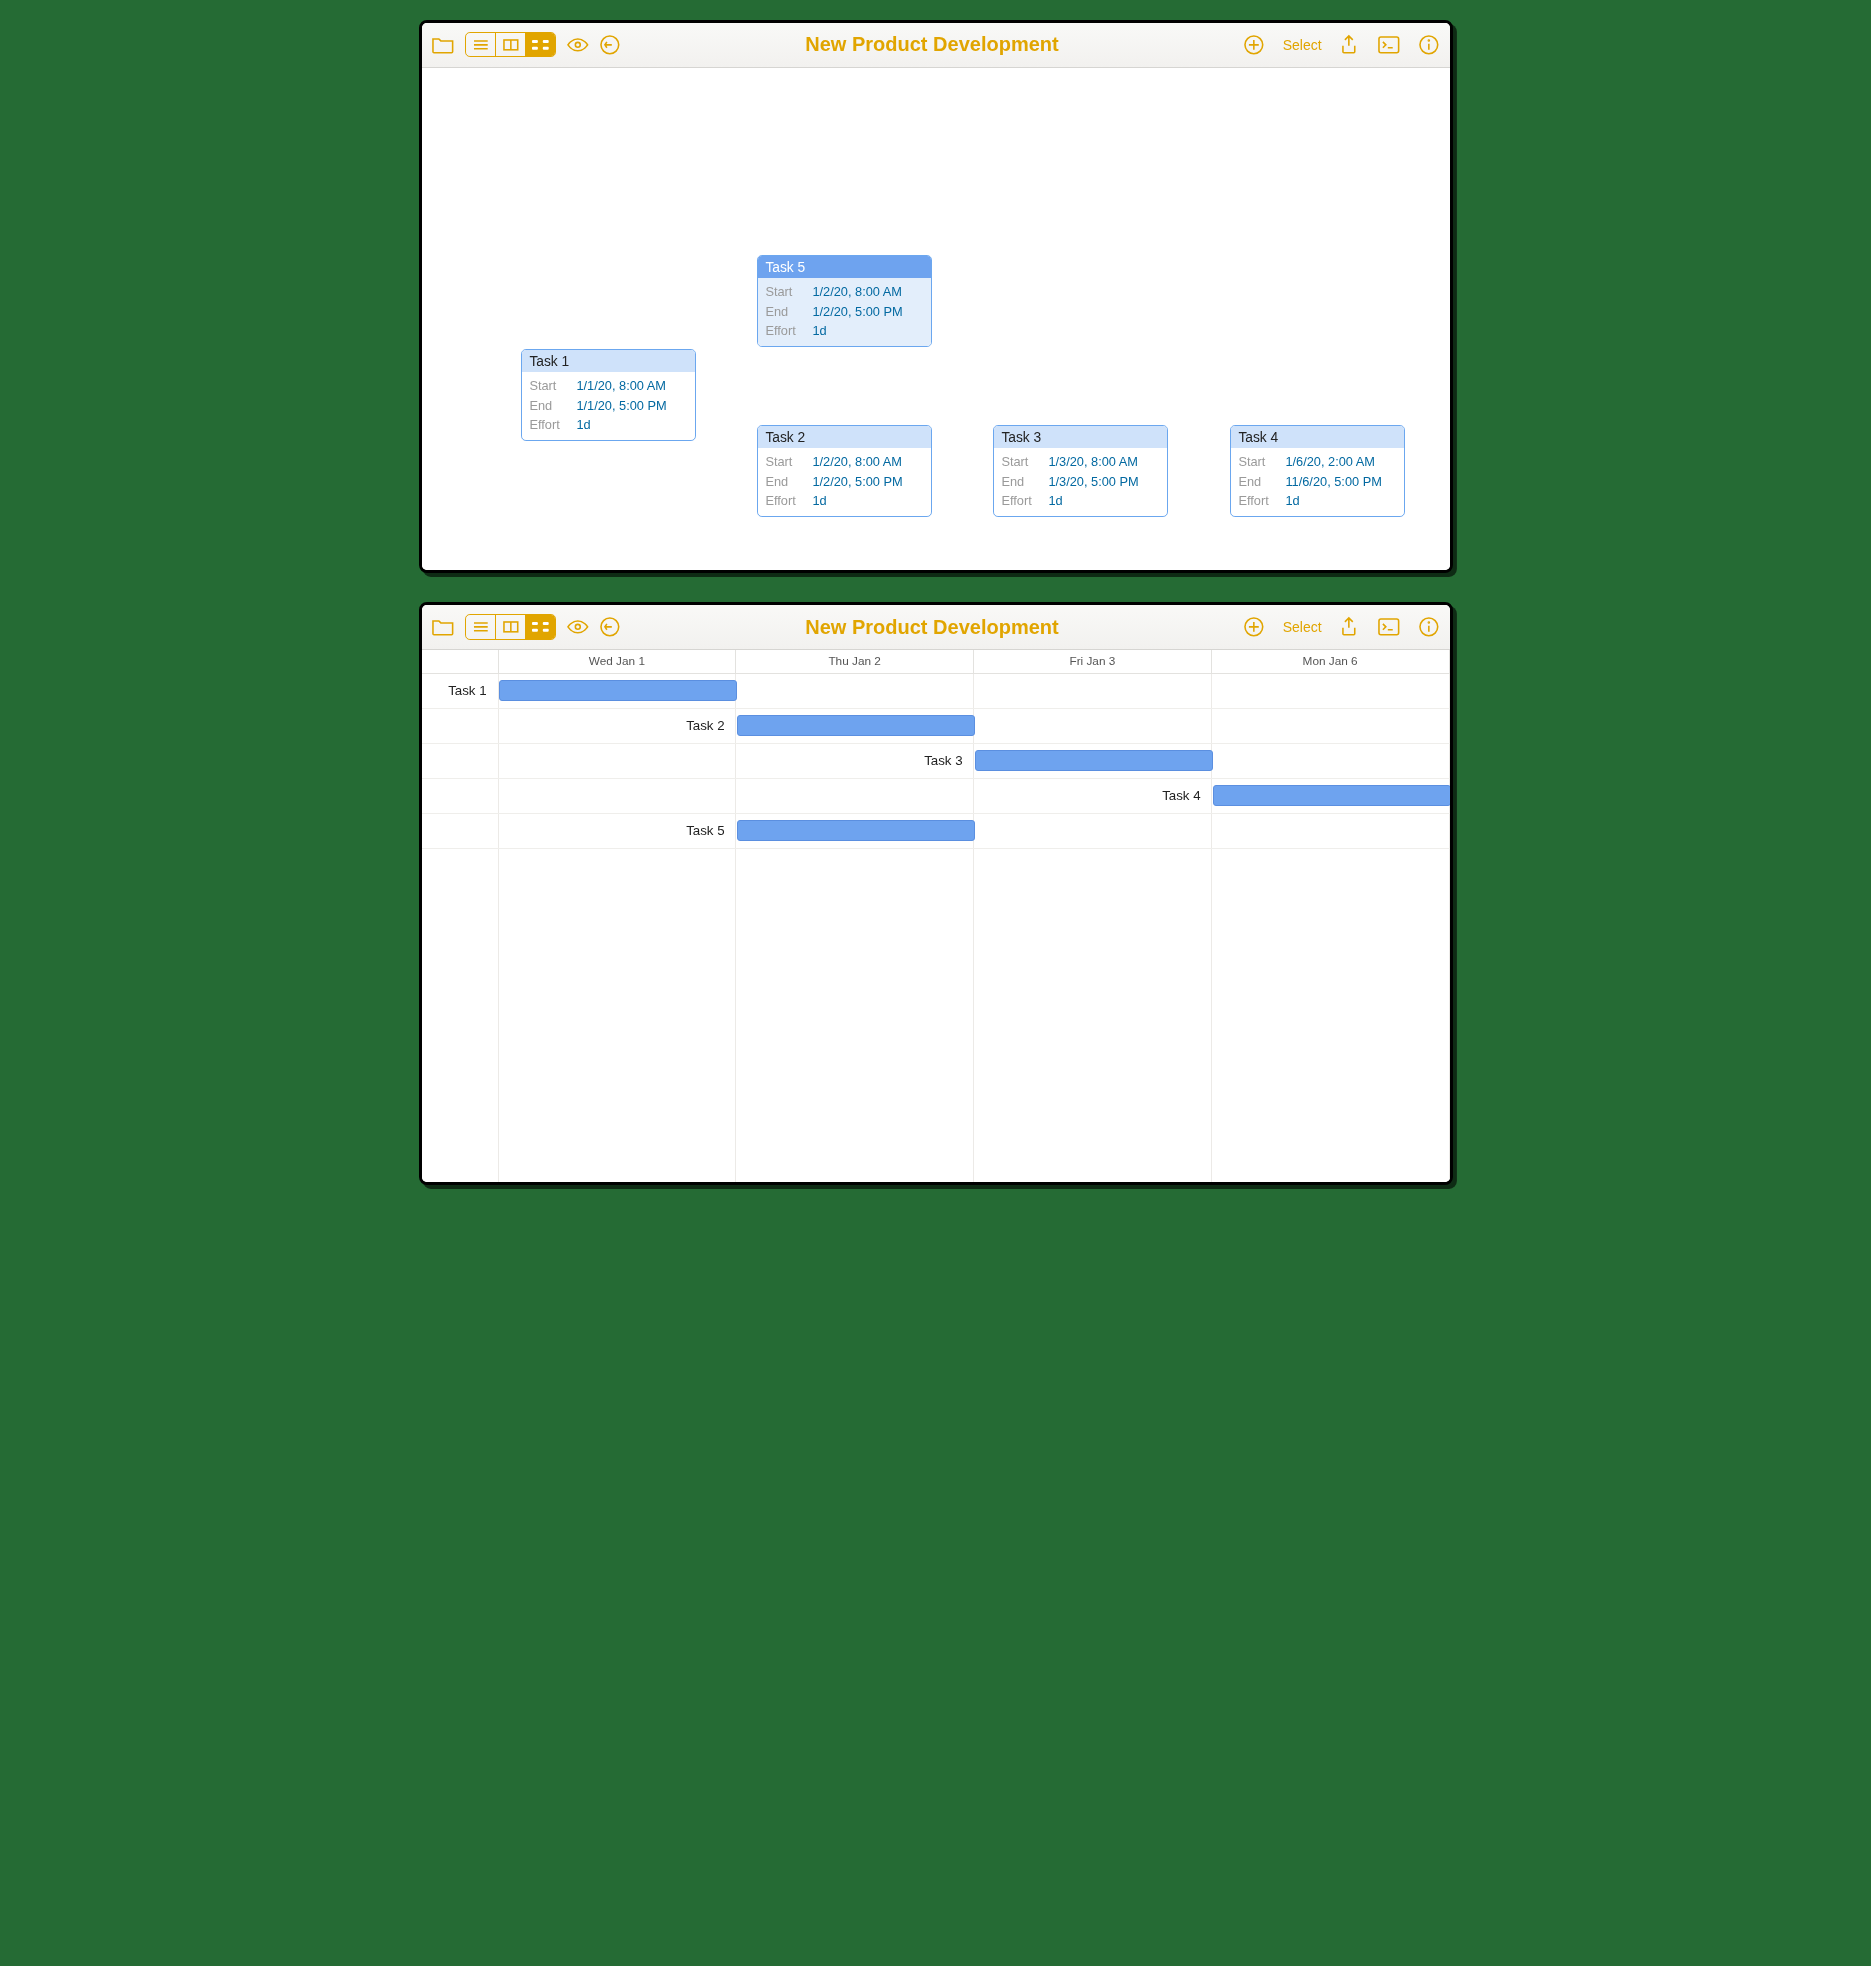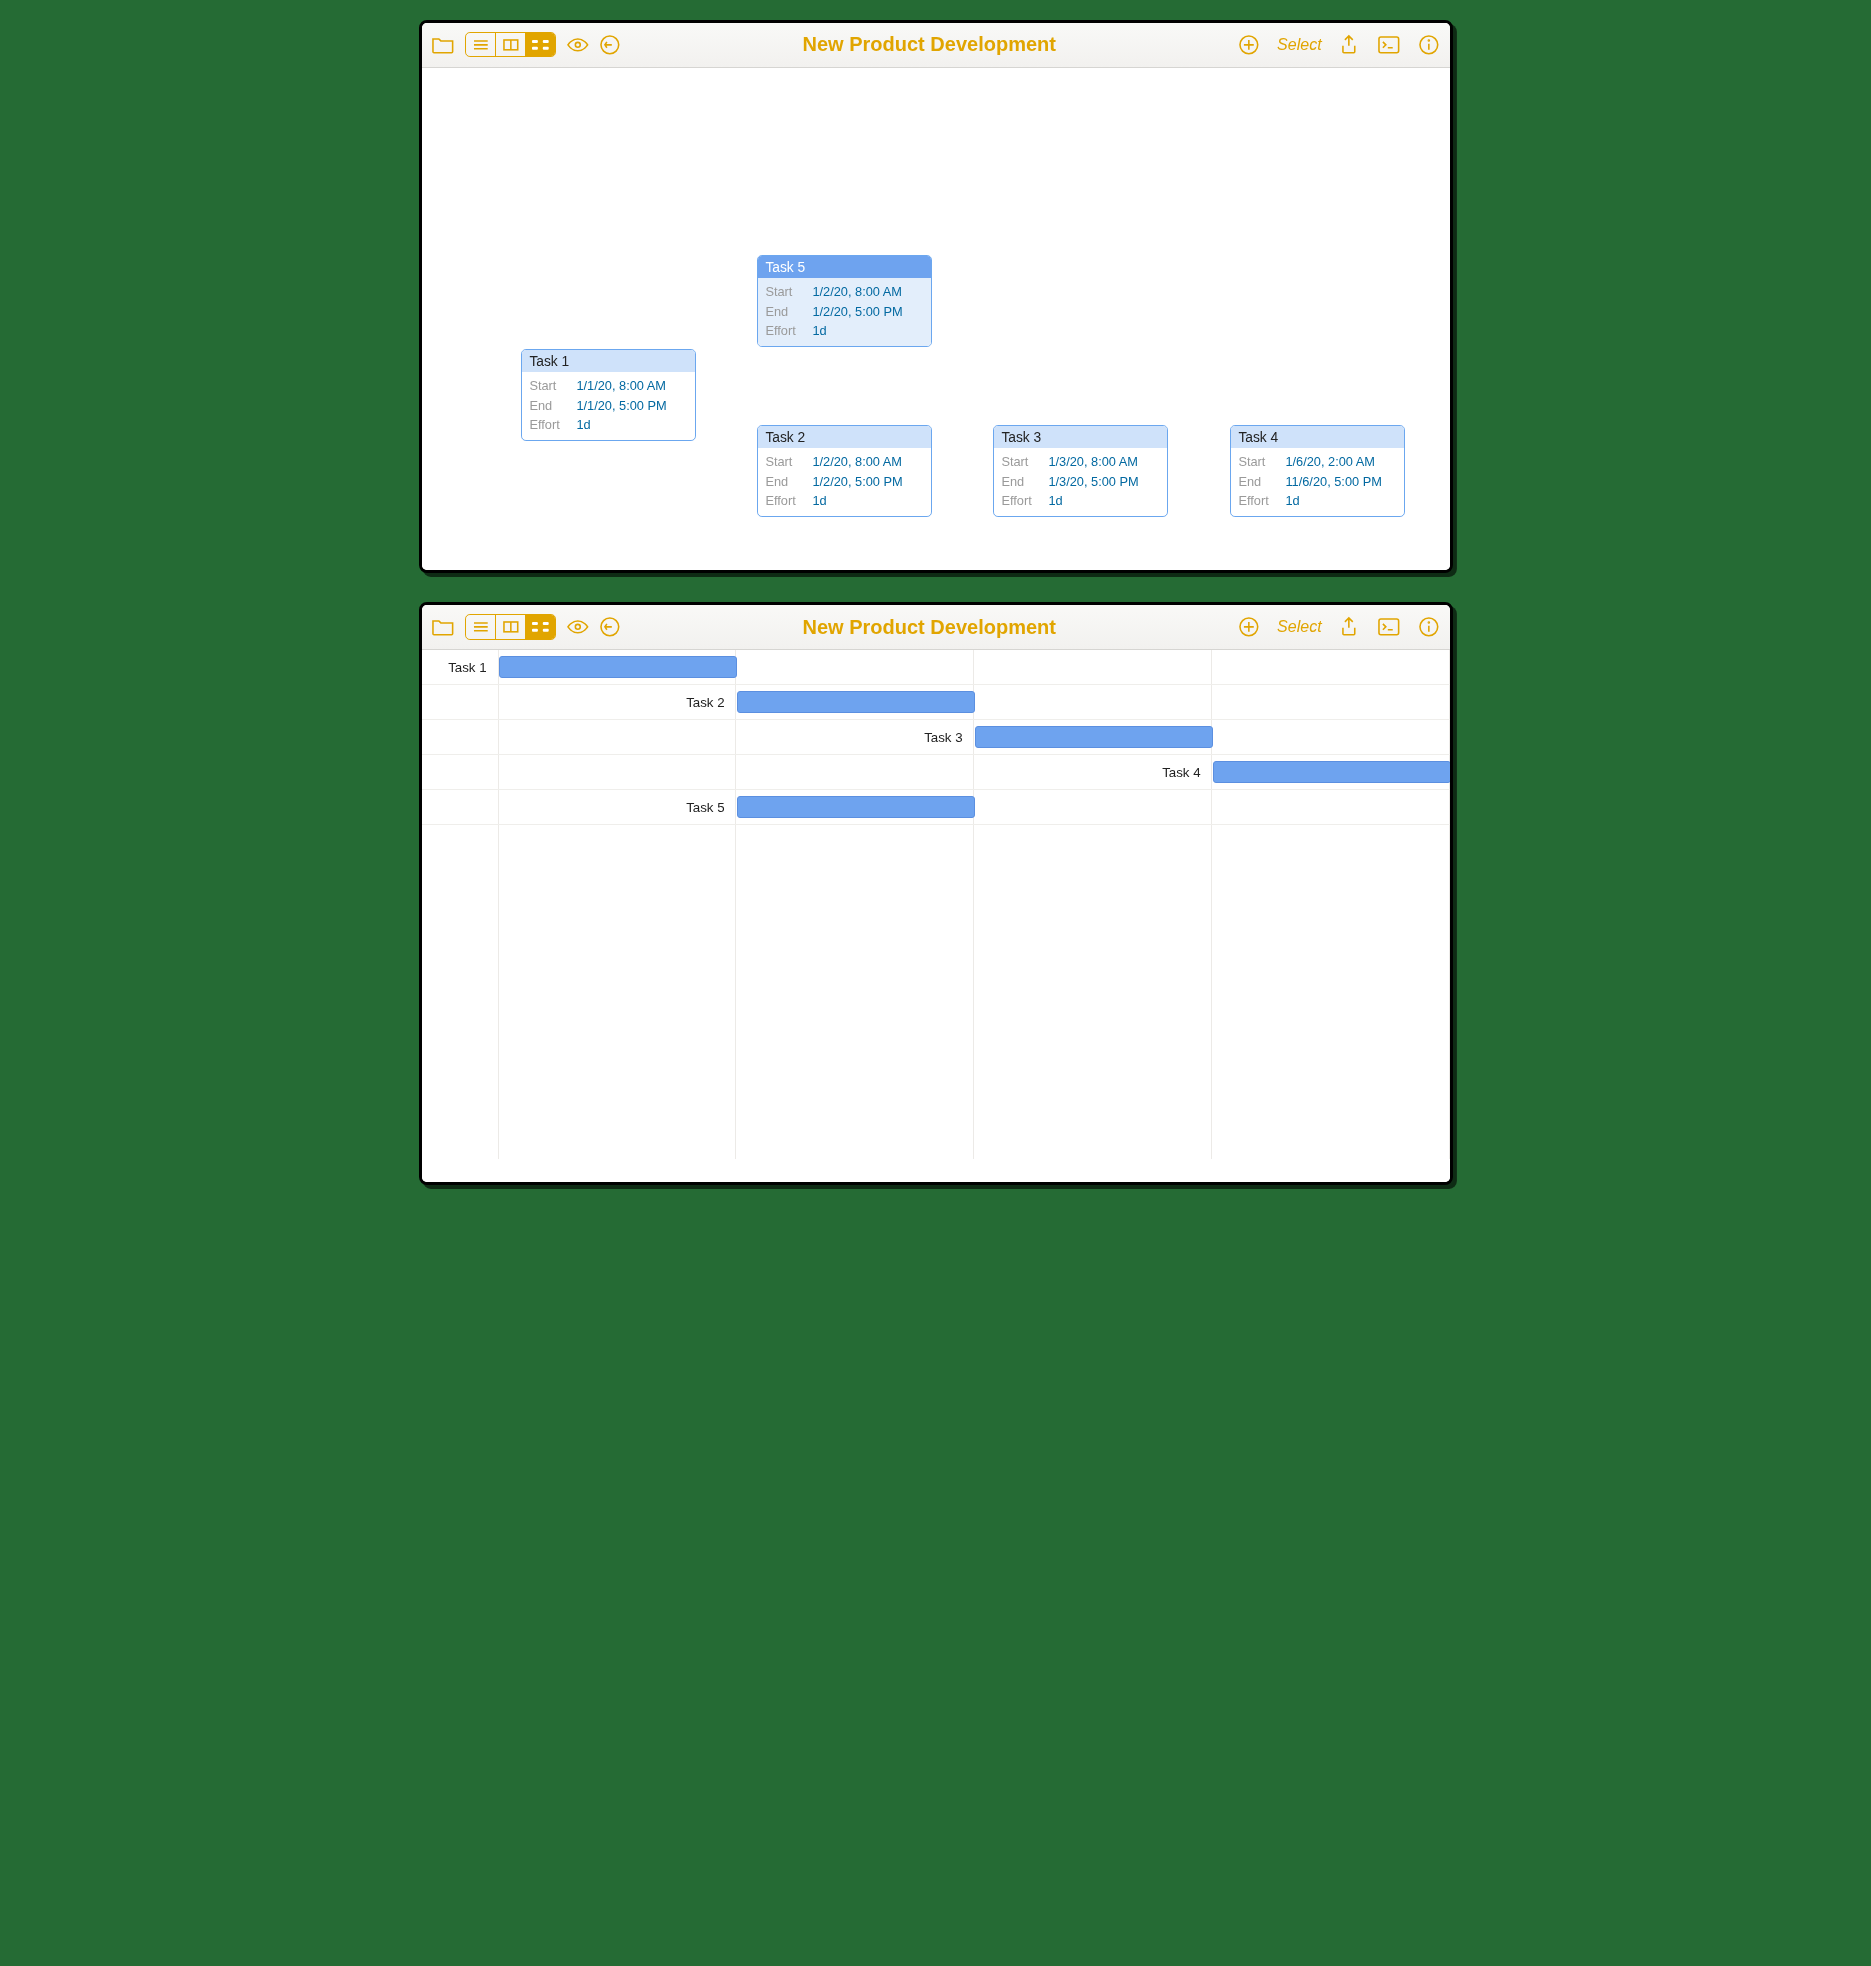--- a/index.html
+++ b/index.html
@@ -58,7 +58,7 @@
     font-size: 20px;
   }
   .tb-right { display:flex; align-items:center; gap:17.7px; margin-left:auto; }
-  .select-link { color:#e1a500; font-size:16px;font-style:italic; }
+  .select-link { color:#e1a500; font-size:14px; }
 
   
   .network-canvas {

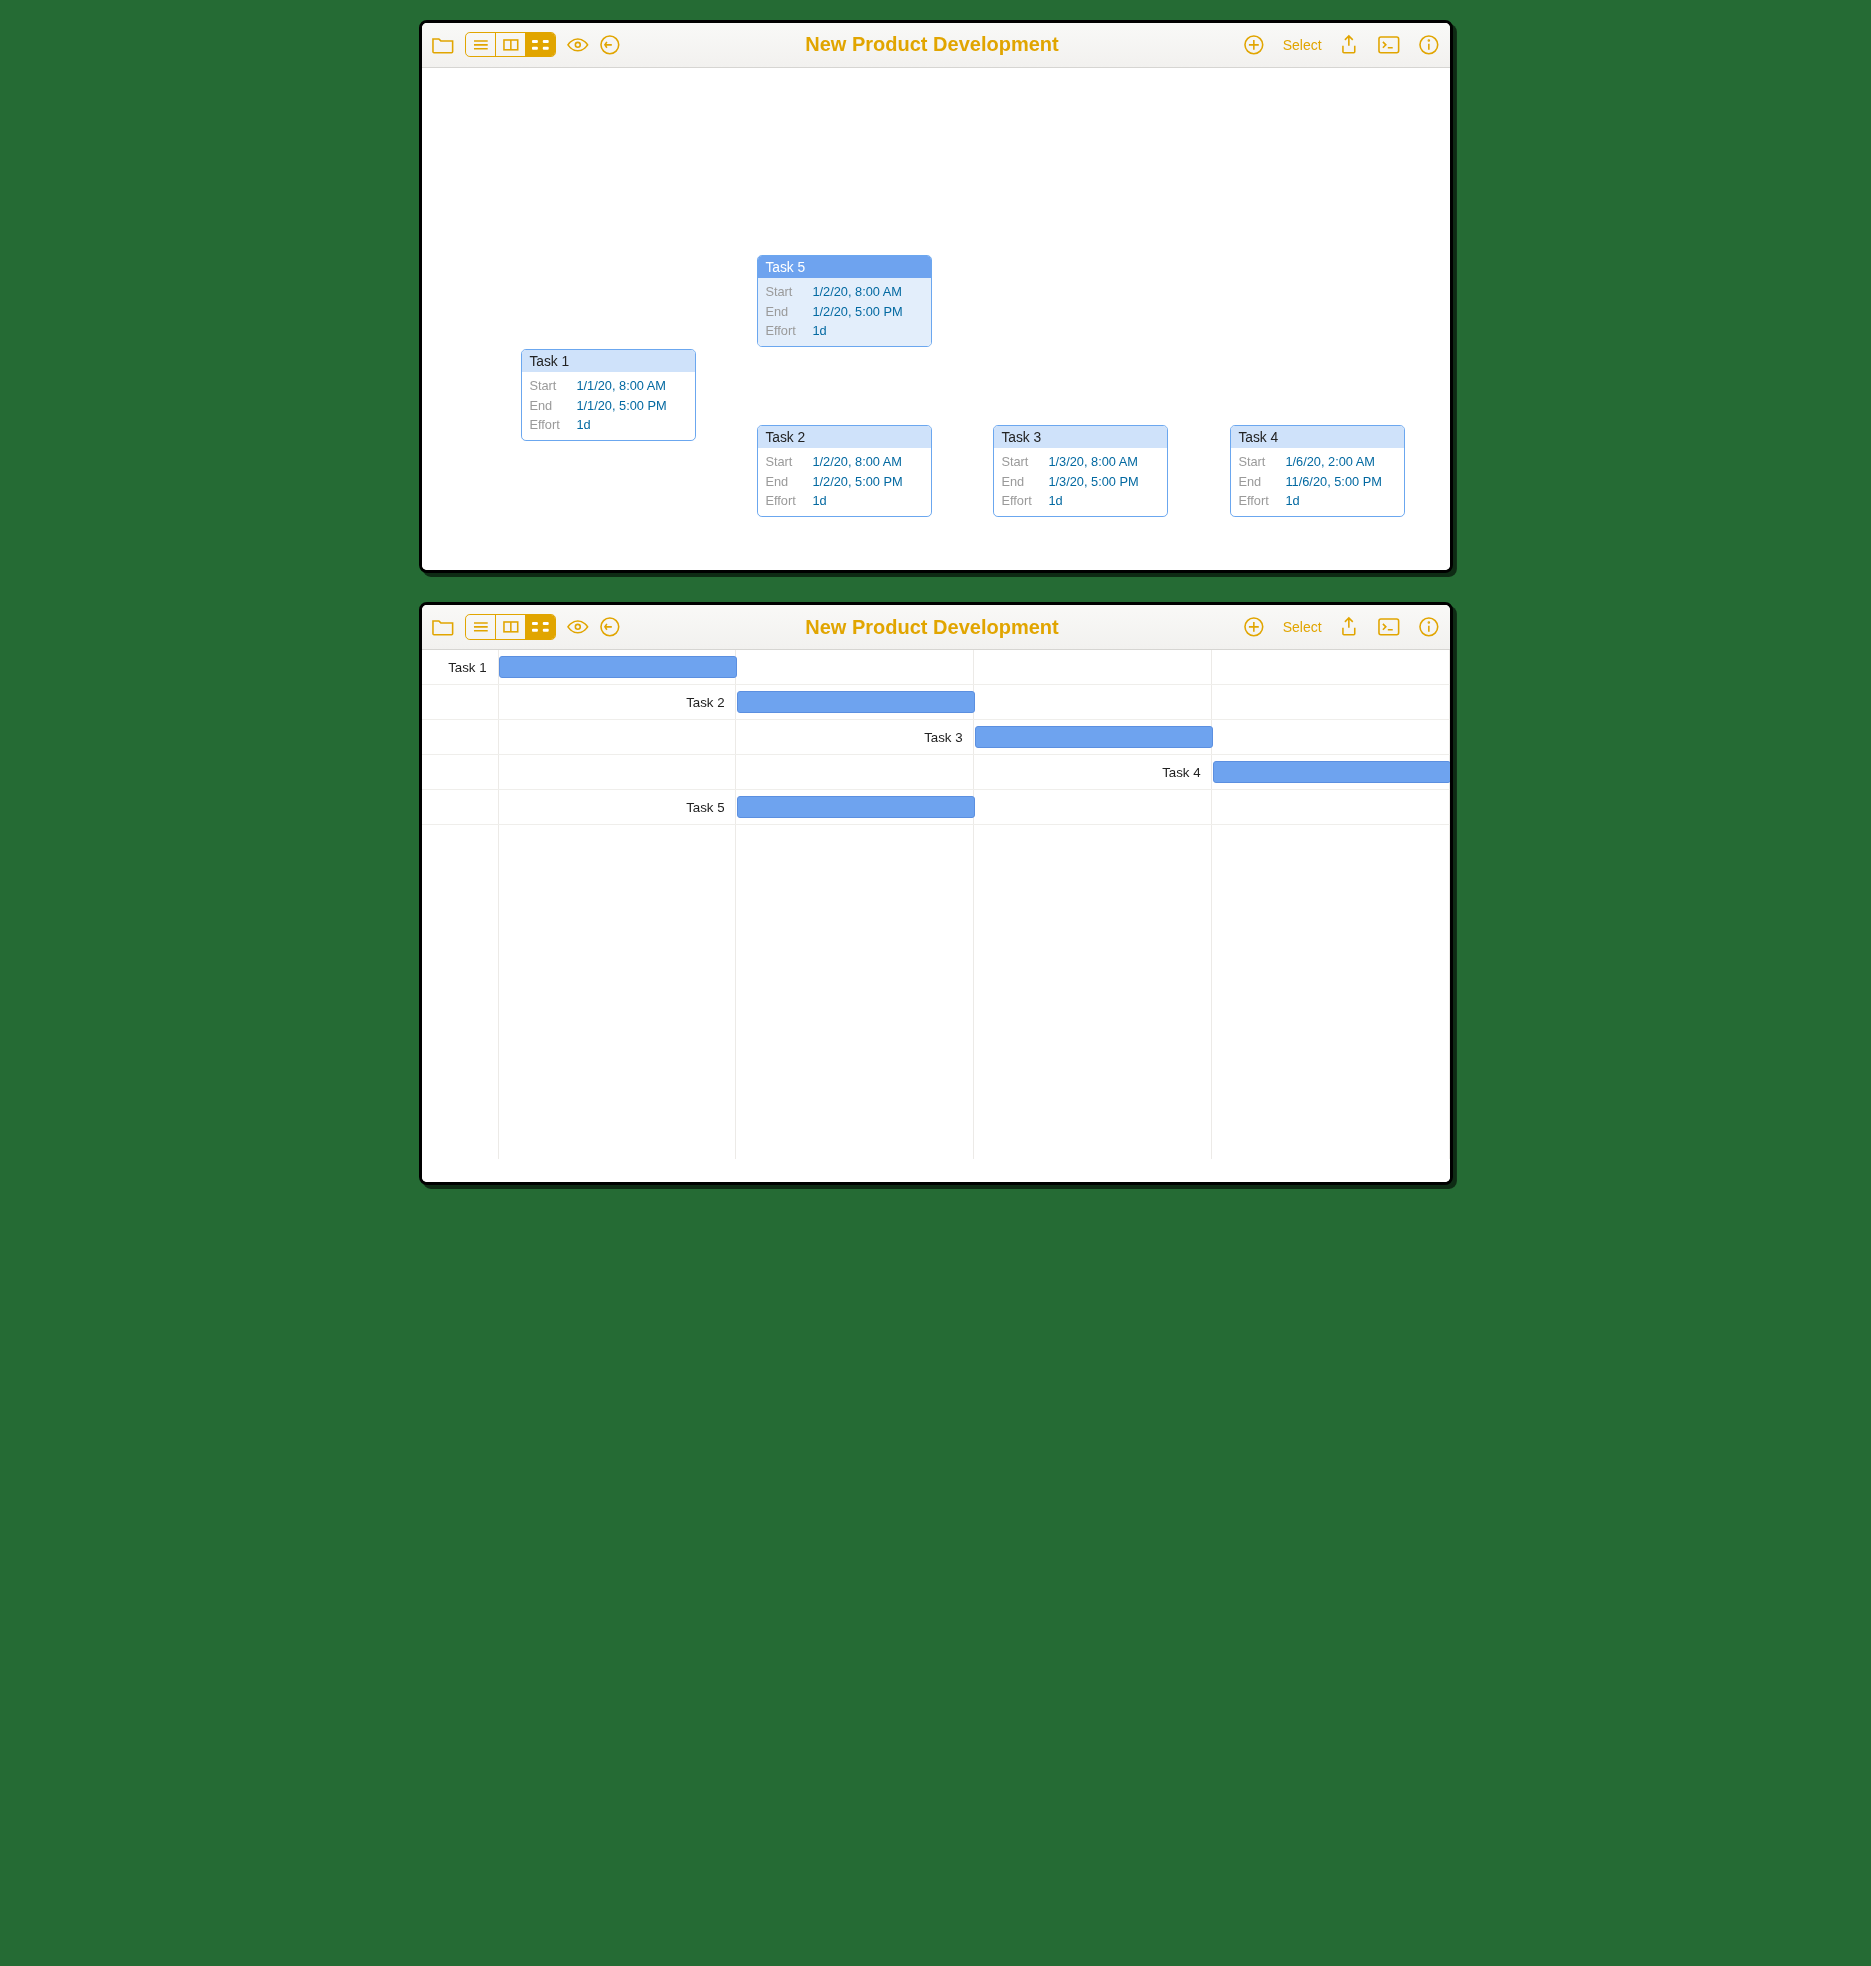--- a/index.html
+++ b/index.html
@@ -380,6 +380,13 @@
   </div>
 
   <div class="gantt">
+    <div class="gantt-header">
+      <div class="spacer"></div>
+      <div class="col">Wed Jan 1</div>
+      <div class="col">Thu Jan 2</div>
+      <div class="col">Fri Jan 3</div>
+      <div class="col">Mon Jan 6</div>
+    </div>
     <div class="gantt-body">
       <div class="gantt-grid">
         <div class="spacer"></div>

